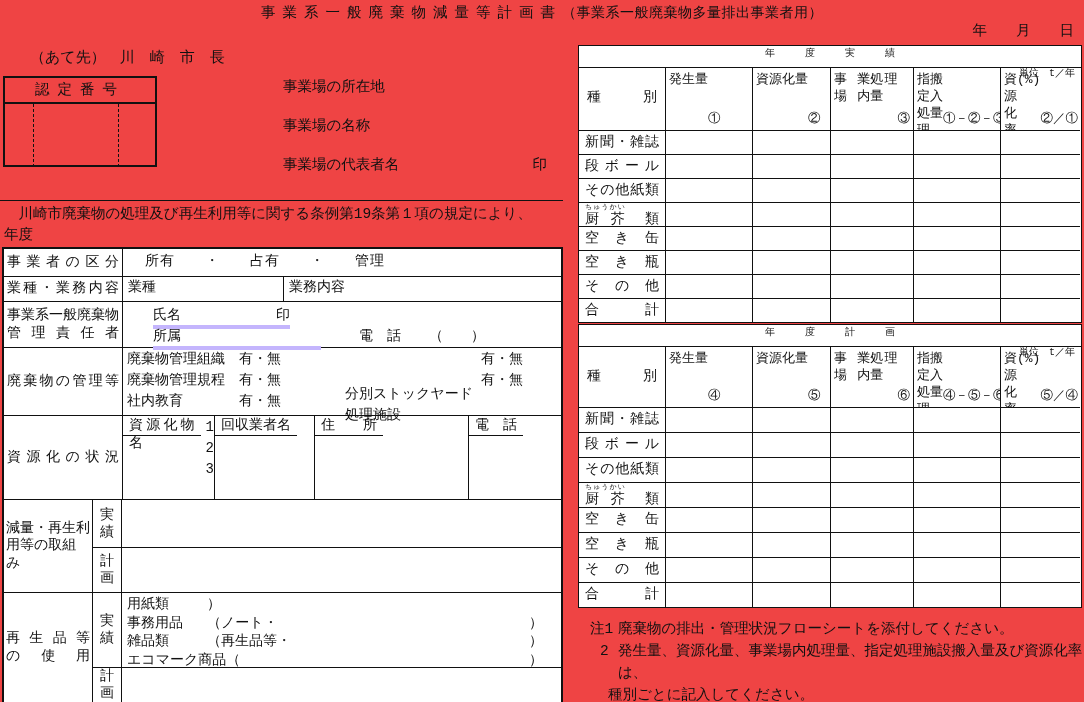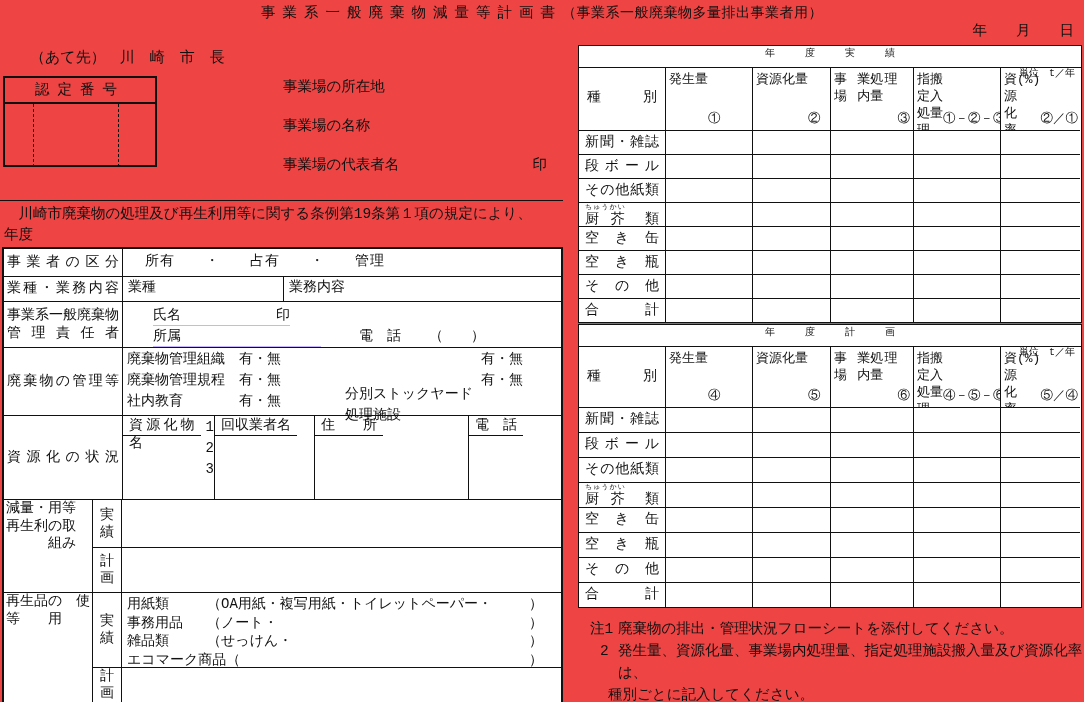--- a/index.html
+++ b/index.html
@@ -51,7 +51,7 @@
   .split-b { flex:1; padding:2px 5px; }
   .mgr { padding:5px 0 0 30px; }
   .mline { height:21px; }
-  .ul { display:inline-flex; border-bottom:1px solid #c4b5fd; }
+  .ul { display:inline-flex; border-bottom:4px solid #c4b5fd; }
   .sp1 { display:inline-block; width:95px; }
   .sp2 { display:inline-block; width:140px; }
   .phone { margin-left:38px;text-align:right; }

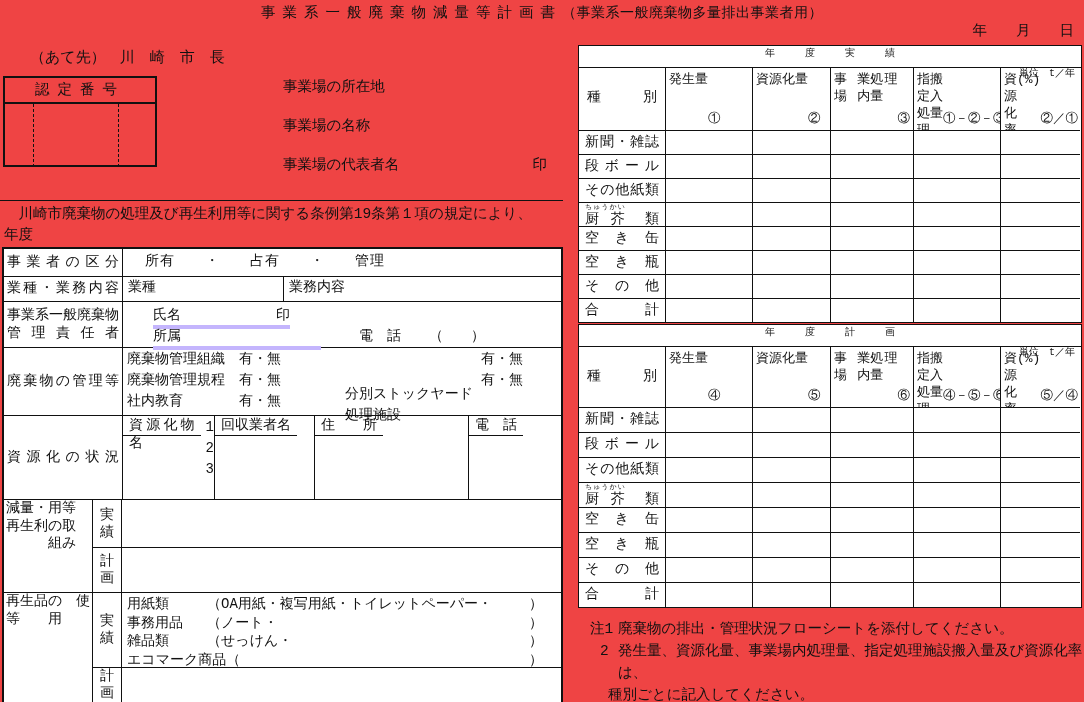--- a/index.html
+++ b/index.html
@@ -64,7 +64,7 @@
   .rcy-c1 { width:92px; } .rcy-c2 { width:100px;justify-content:flex-end; } .rcy-c3 { width:154px; } .rcy-c4 { flex:1; }
   .rcy-head { height:20px; border-bottom:1px solid #111; padding:1px 6px 0 6px; font-size:14px; }
   .rcy-body { flex:1; padding:1px 0 0 5px; line-height:21px; }
-  .lhead2 { width:89px; border-right:1px solid #111; display:flex; flex-direction:row; justify-content:center; padding:0 2px; flex-shrink:0; }
+  .lhead2 { width:89px; border-right:1px solid #111; display:flex; flex-direction:column; justify-content:center; padding:0 2px; flex-shrink:0; }
   .lhead2 > div { width:100%; }
   .rstack { flex:1; display:flex; flex-direction:column; min-width:0; }
   .rsub { display:flex; flex:1; }

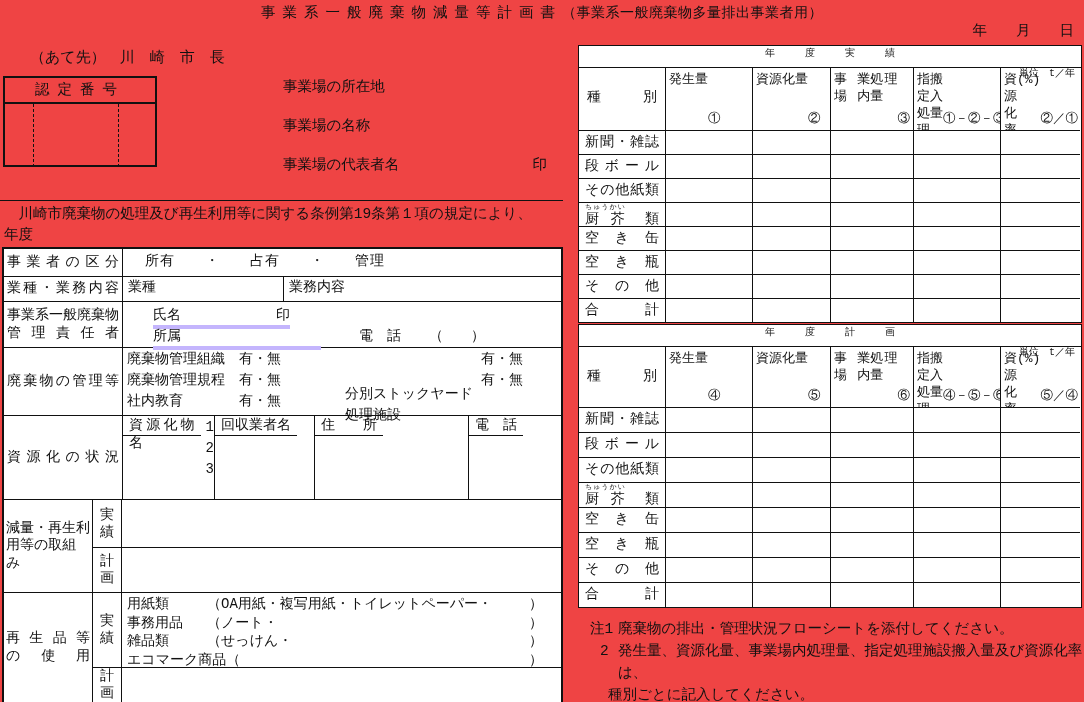--- a/index.html
+++ b/index.html
@@ -274,7 +274,6 @@
           <div class="rcontent ritems">
             <div class="ritem">
               <span class="ritem-name">用紙類</span>
-              <span class="ritem-detail">（OA用紙・複写用紙・トイレットペーパー・</span>
               <span class="ritem-close">）</span>
             </div>
             <div class="ritem">

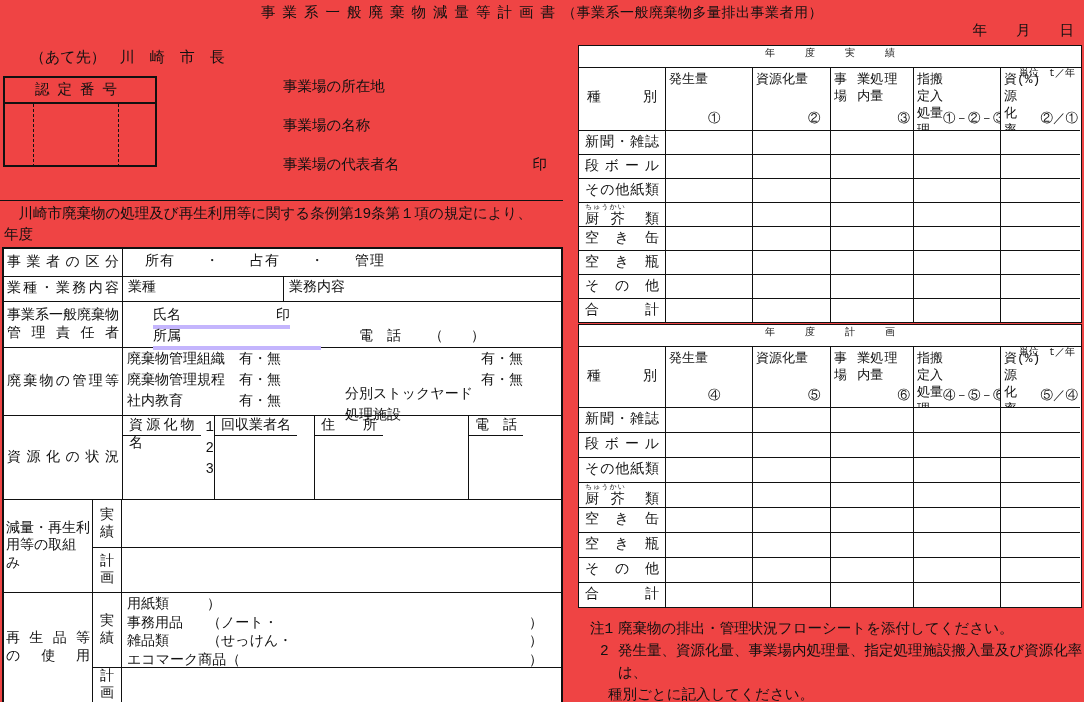--- a/index.html
+++ b/index.html
@@ -283,7 +283,7 @@
             </div>
             <div class="ritem">
               <span class="ritem-name">雑品類</span>
-              <span class="ritem-detail">（せっけん・</span>
+              <span class="ritem-detail">（再生品等・</span>
               <span class="ritem-close">）</span>
             </div>
             <div class="ritem">

